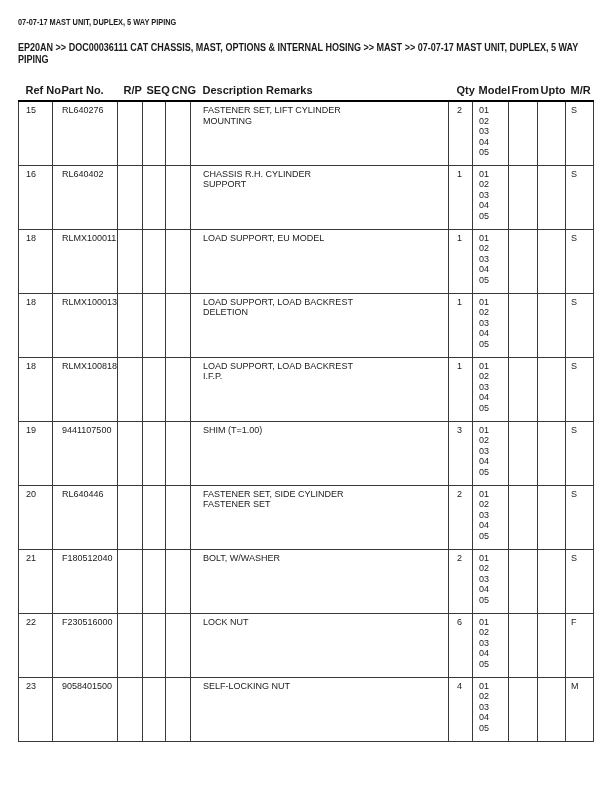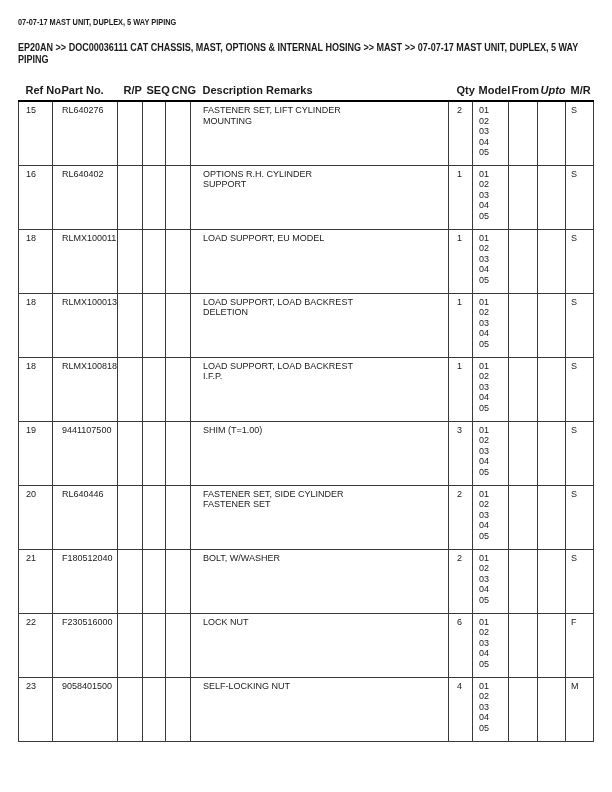--- a/index.html
+++ b/index.html
@@ -73,7 +73,7 @@
   .c-qty   { padding-left: 8px  !important; }
   .c-model { padding-left: 6px  !important; }
   .c-from  { padding-left: 3px  !important; }
-  .c-upto  { padding-left: 3px  !important; font-style: italic; }
+  .c-upto  { padding-left: 3px  !important; }
   .c-mr    { padding-left: 5px  !important; margin-top: 12px; }
 </style>
 </head>

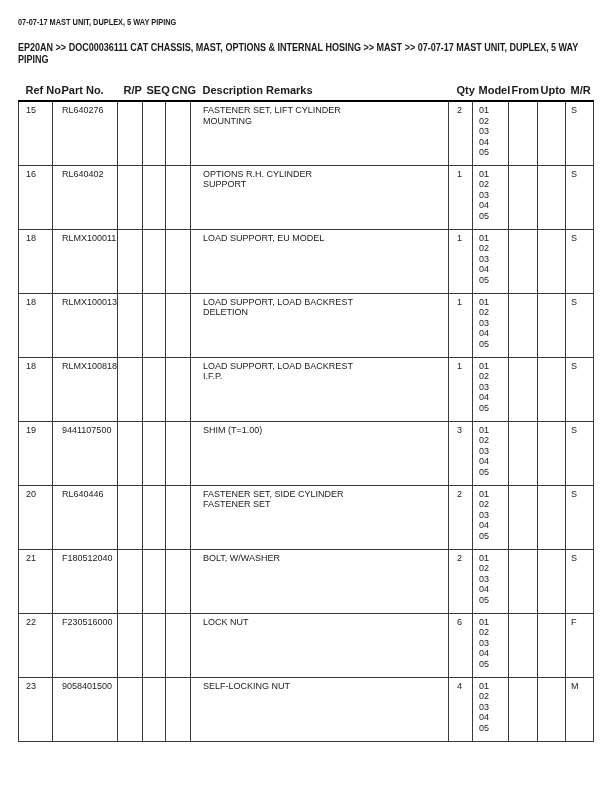--- a/index.html
+++ b/index.html
@@ -147,7 +147,7 @@
     <td class="c-seq"></td>
     <td class="c-cng"></td>
     <td class="c-desc">
-      <div>OPTIONS R.H. CYLINDER</div>
+      <div>CHASSIS R.H. CYLINDER</div>
       <div>SUPPORT</div>
     </td>
     <td class="c-qty">1</td>

